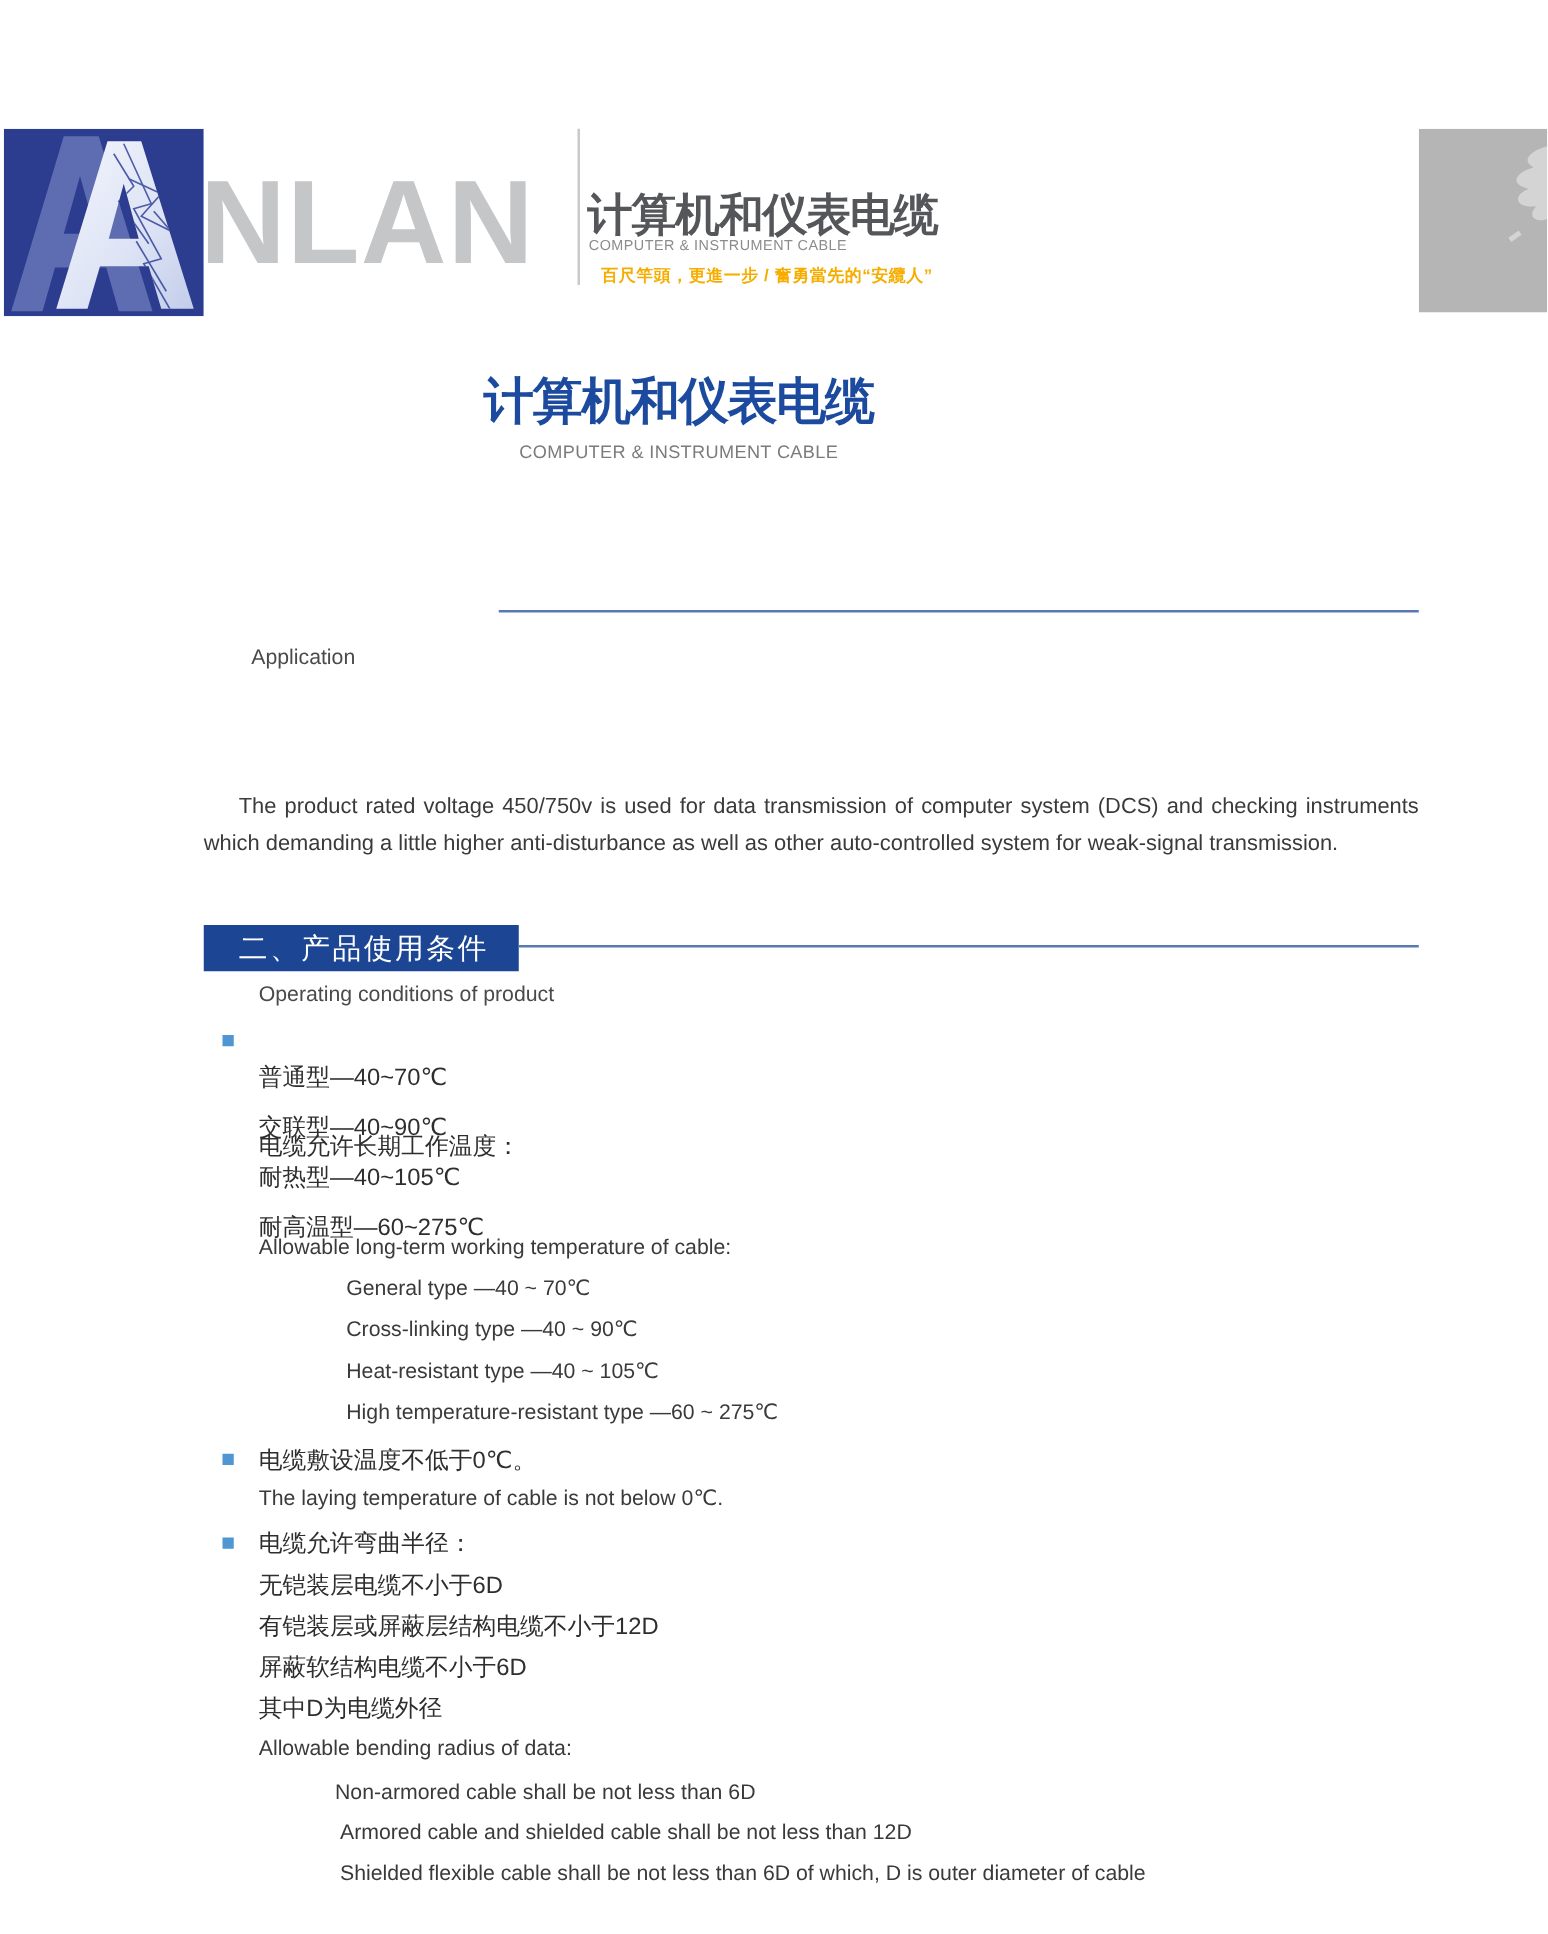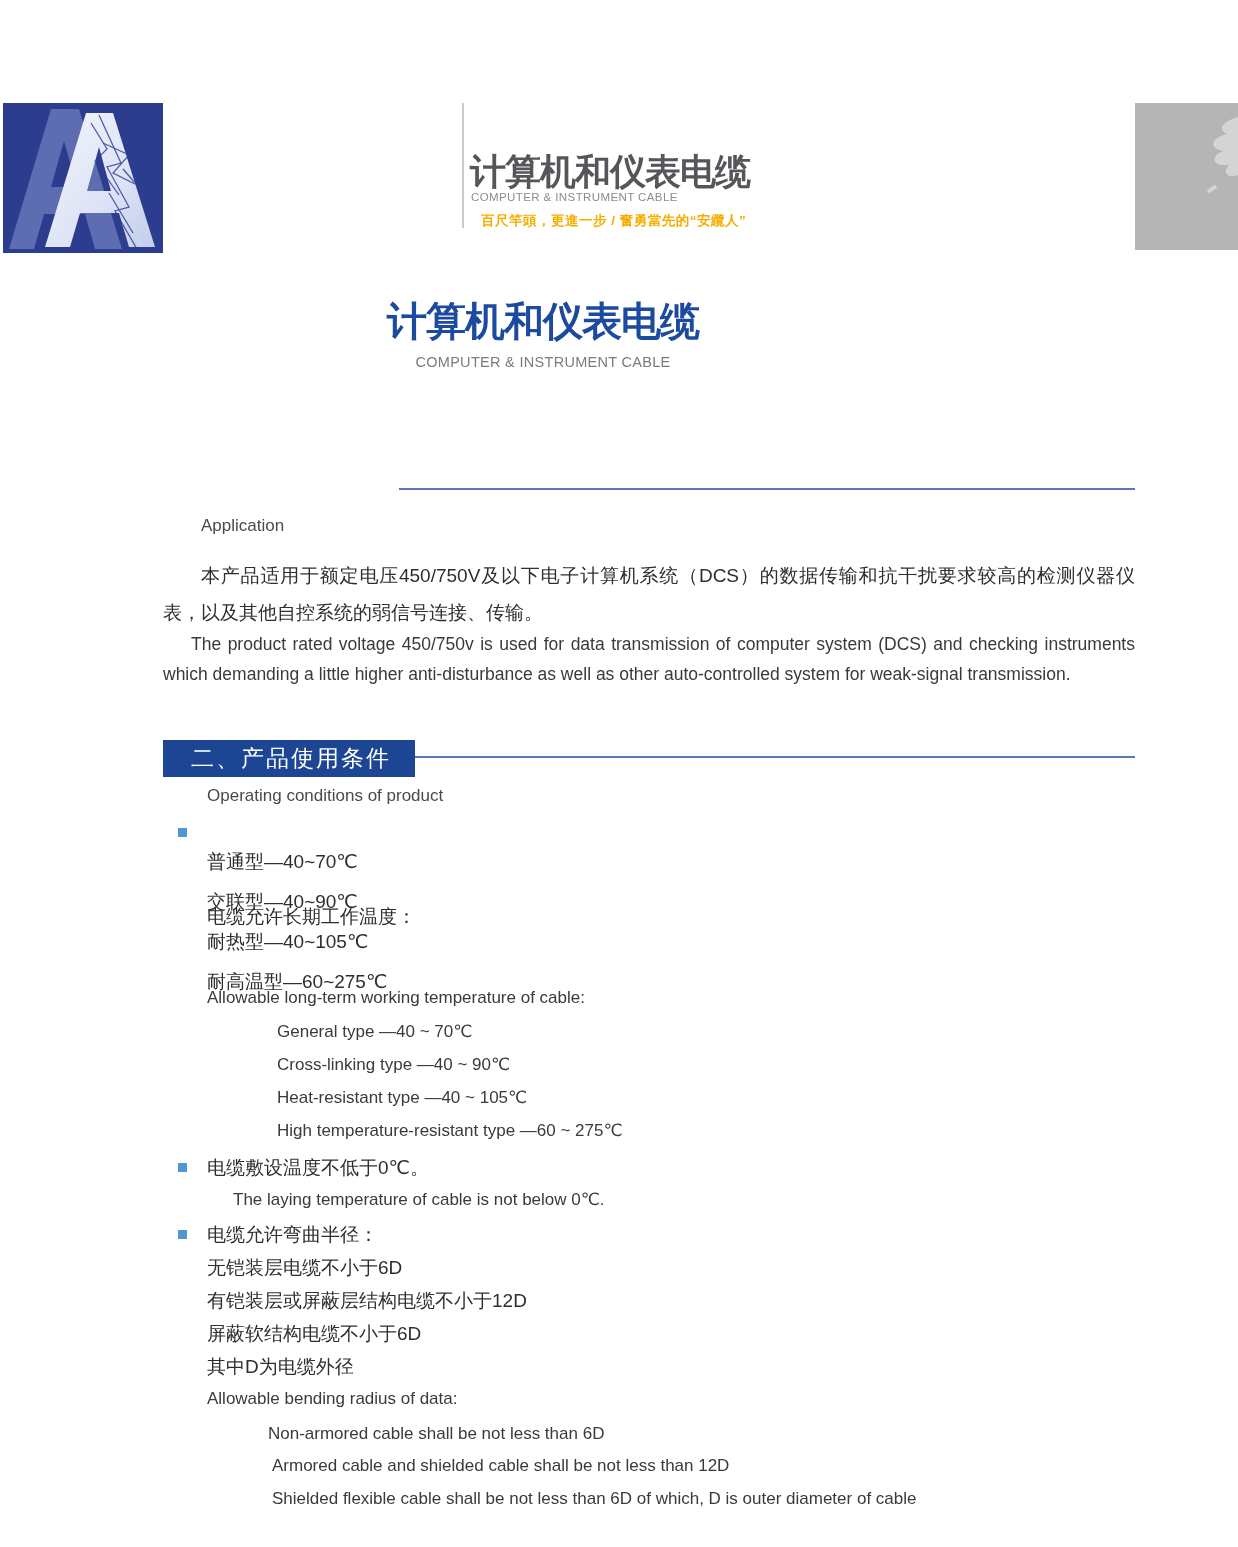--- a/index.html
+++ b/index.html
@@ -78,6 +78,7 @@
       </g>
     </svg>
   </div>
+  <div class="abs logo-rest">NLAN</div>
 
   <div class="abs brand-divider"></div>
 

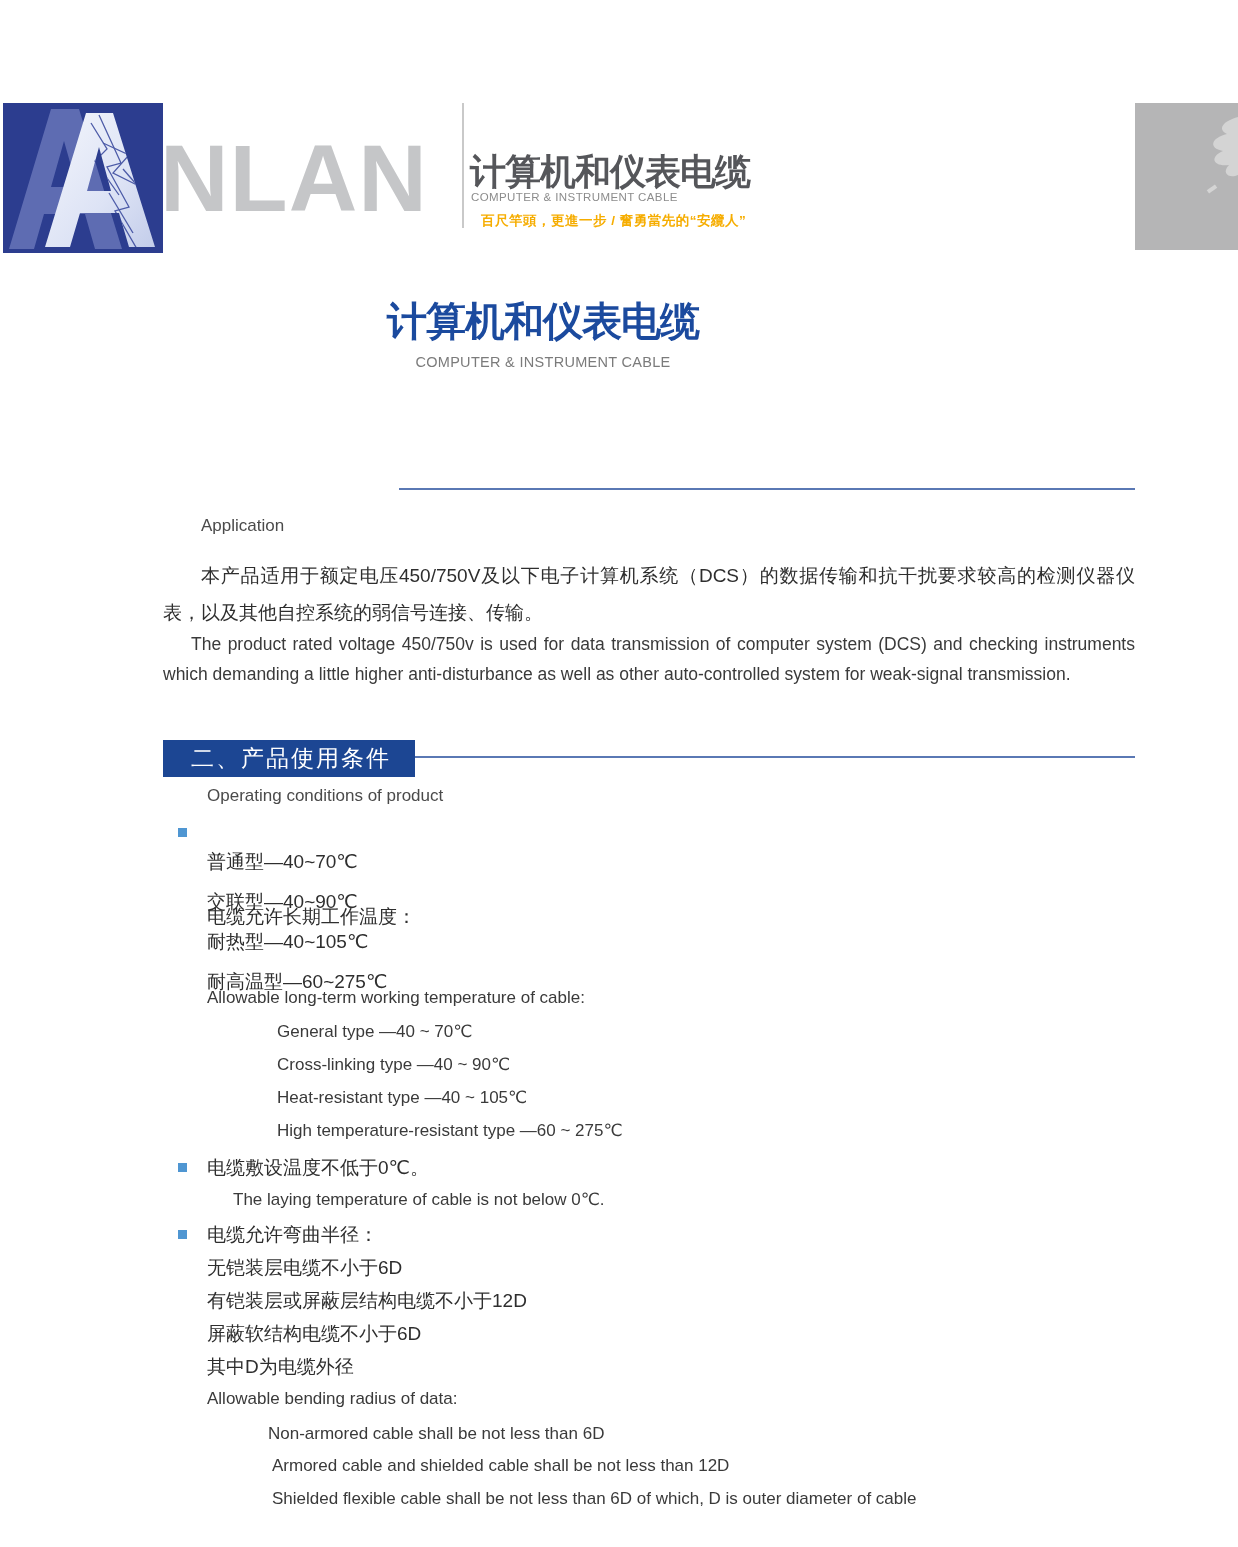--- a/index.html
+++ b/index.html
@@ -102,7 +102,6 @@
   <div class="abs sec-rule sec1-rule"></div>
   <div class="abs sub-en sec1-sub">Application</div>
 
-  <div class="abs para-zh">本产品适用于额定电压450/750V及以下电子计算机系统（DCS）的数据传输和抗干扰要求较高的检测仪器仪表，以及其他自控系统的弱信号连接、传输。</div>
   <div class="abs para-en">The product rated voltage 450/750v is used for data transmission of computer system (DCS) and checking instruments which demanding a little higher anti-disturbance as well as other auto-controlled system for weak-signal transmission.</div>
 
   <div class="abs sec-box sec2-box">二、产品使用条件</div>

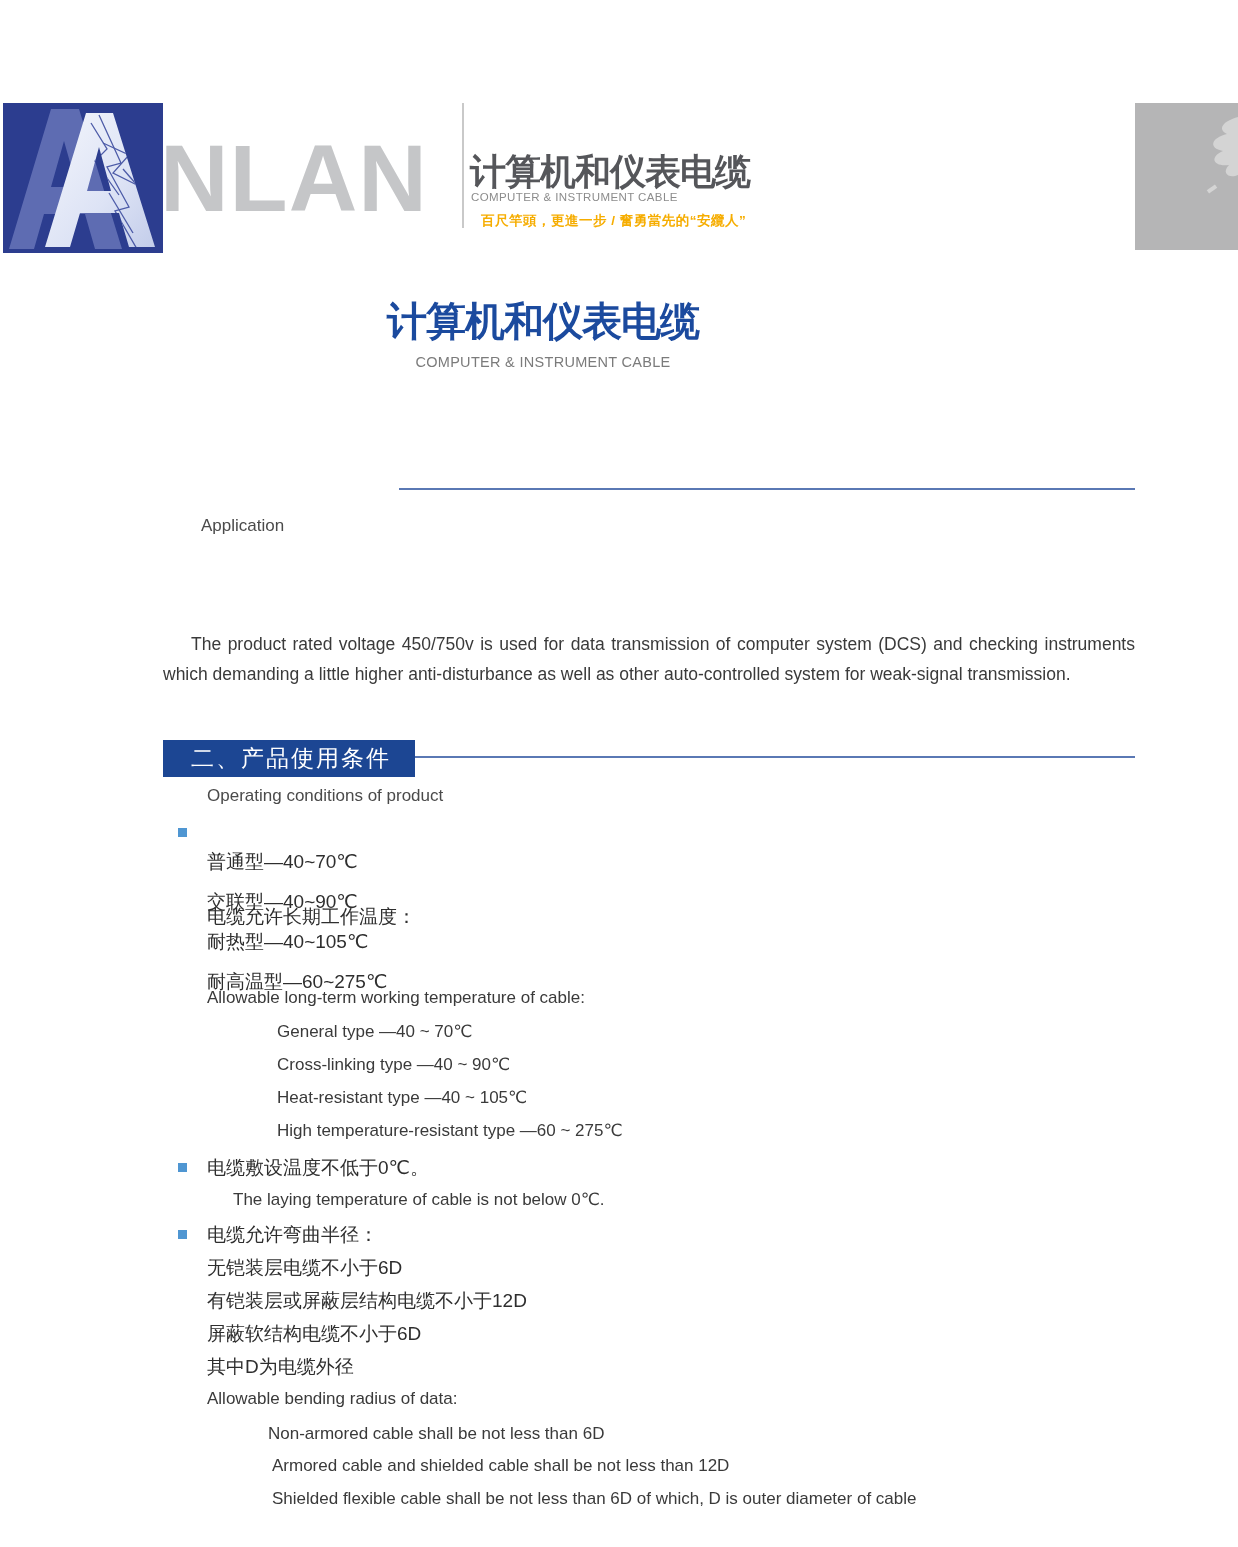--- a/index.html
+++ b/index.html
@@ -122,7 +122,7 @@
 
   <div class="abs bullet" style="left:178px; top:1163px;"></div>
   <div class="abs zh-line" style="left:207px; top:1155px;">电缆敷设温度不低于0℃。</div>
-  <div class="abs en-line" style="left:207px; top:1189px;margin-left:26px;">The laying temperature of cable is not below 0℃.</div>
+  <div class="abs en-line" style="left:207px; top:1189px;">The laying temperature of cable is not below 0℃.</div>
 
   <div class="abs bullet" style="left:178px; top:1230px;"></div>
   <div class="abs zh-line" style="left:207px; top:1222px;">电缆允许弯曲半径：</div>

